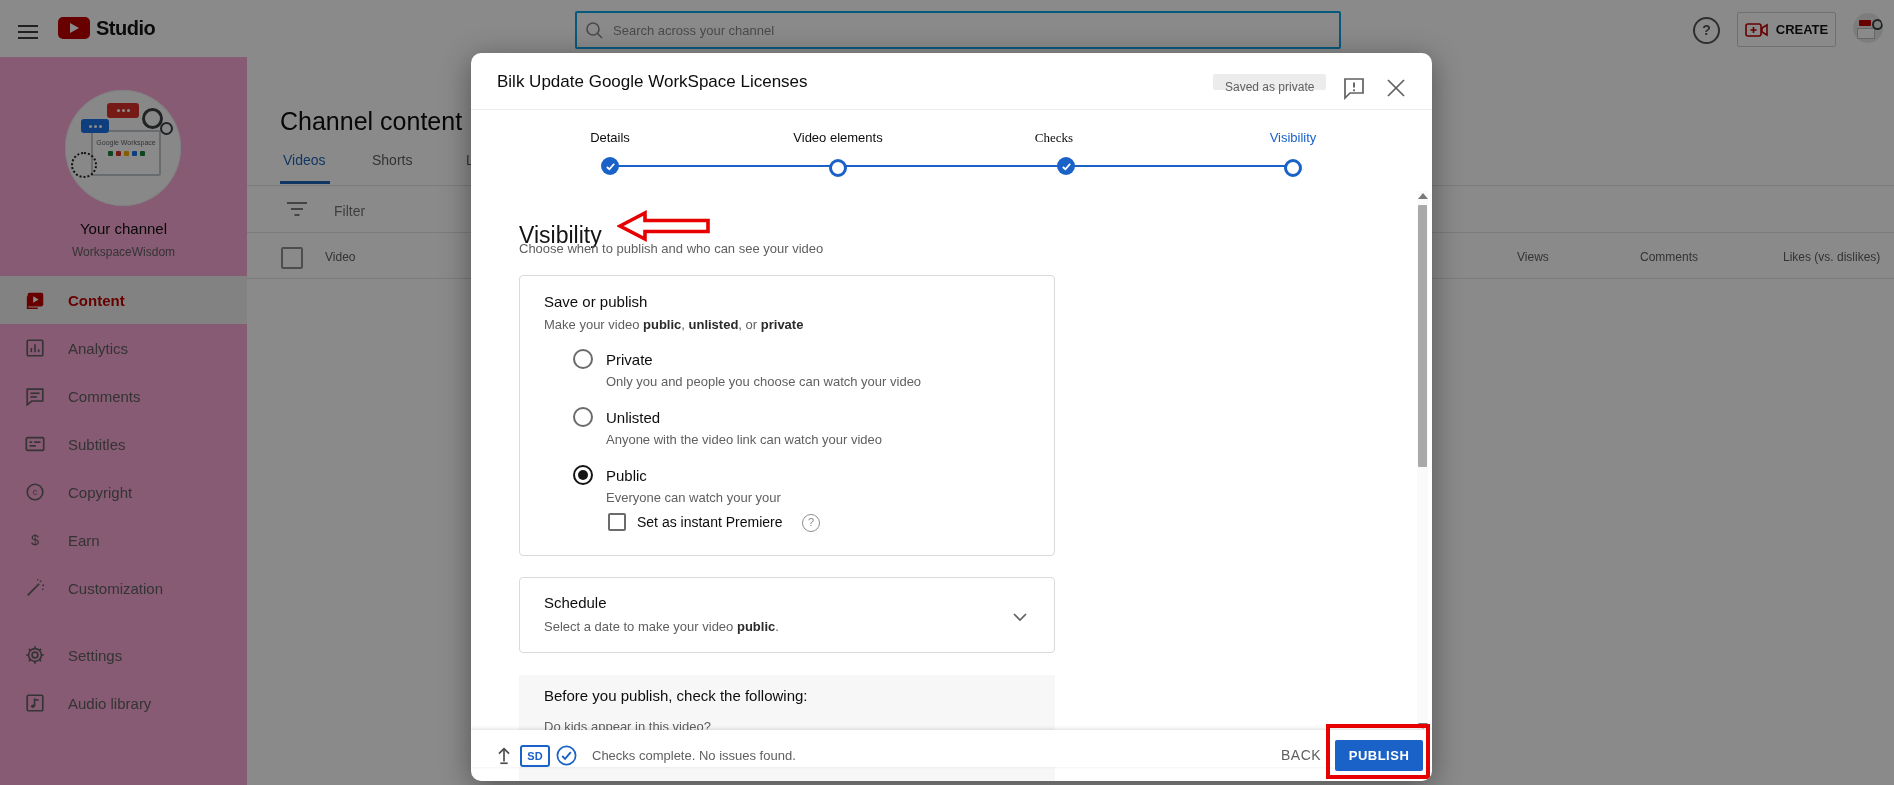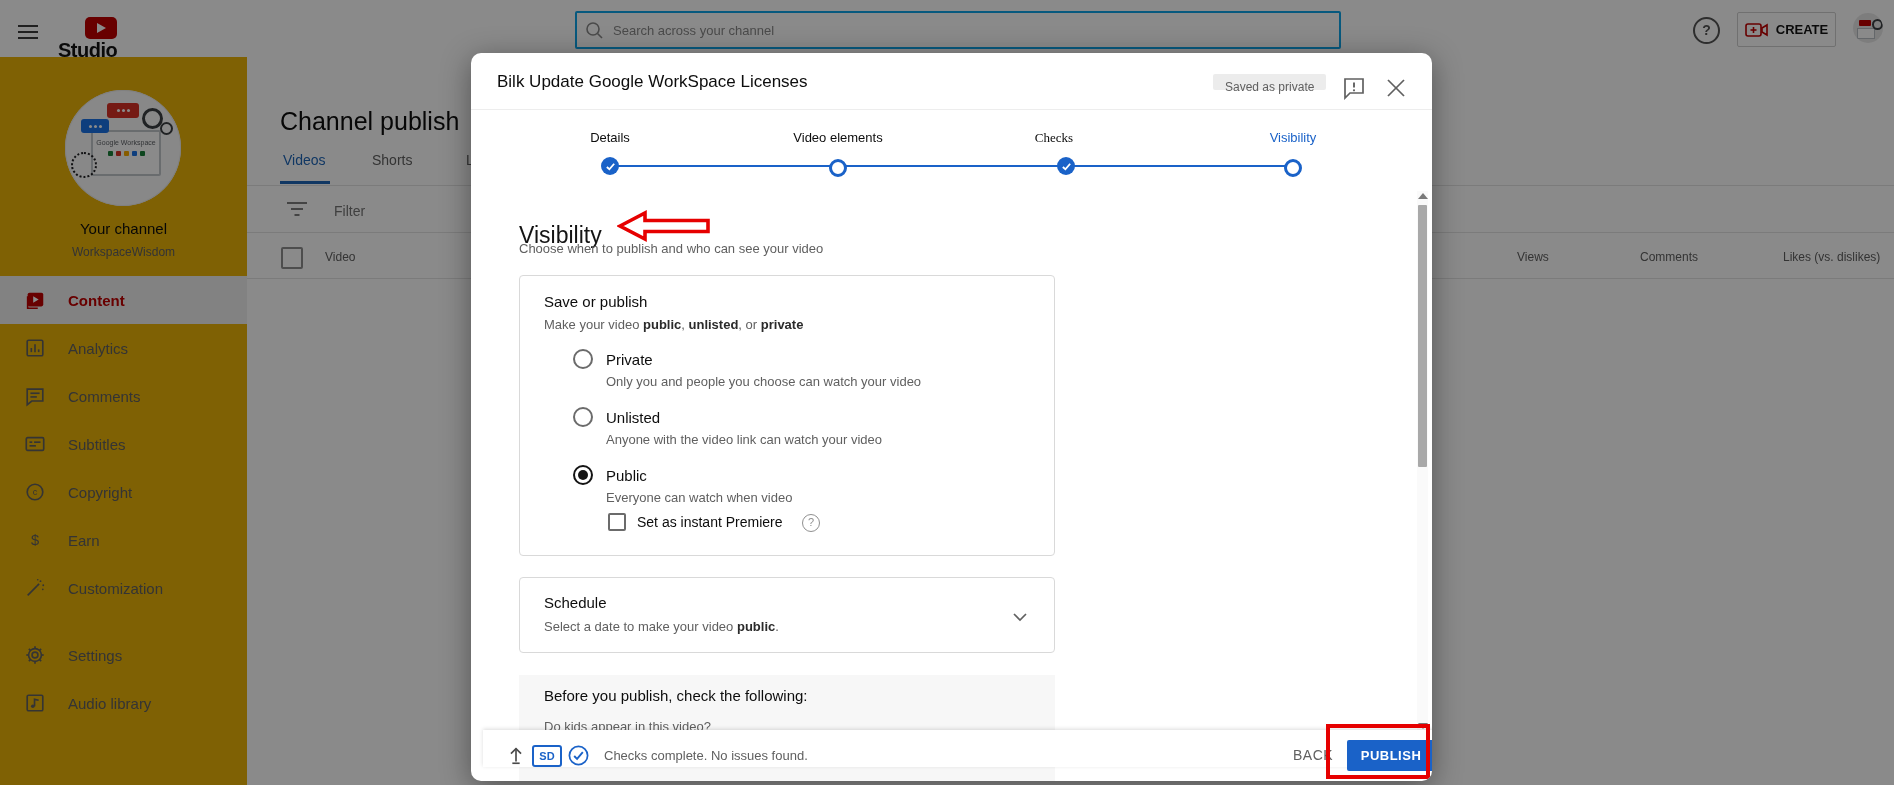--- a/index.html
+++ b/index.html
@@ -105,7 +105,7 @@
         <span></span>
         <span></span>
       </div>
-    <div class="abs" style="left:58px;top:17px;display:flex;align-items:flex-end;flex-direction:column;">
+    <div class="abs" style="left:58px;top:17px;display:flex;align-items:flex-start;gap:6px;">
       <div class="logo-badge"></div>
       <span class="brand">Studio</span>
     </div>

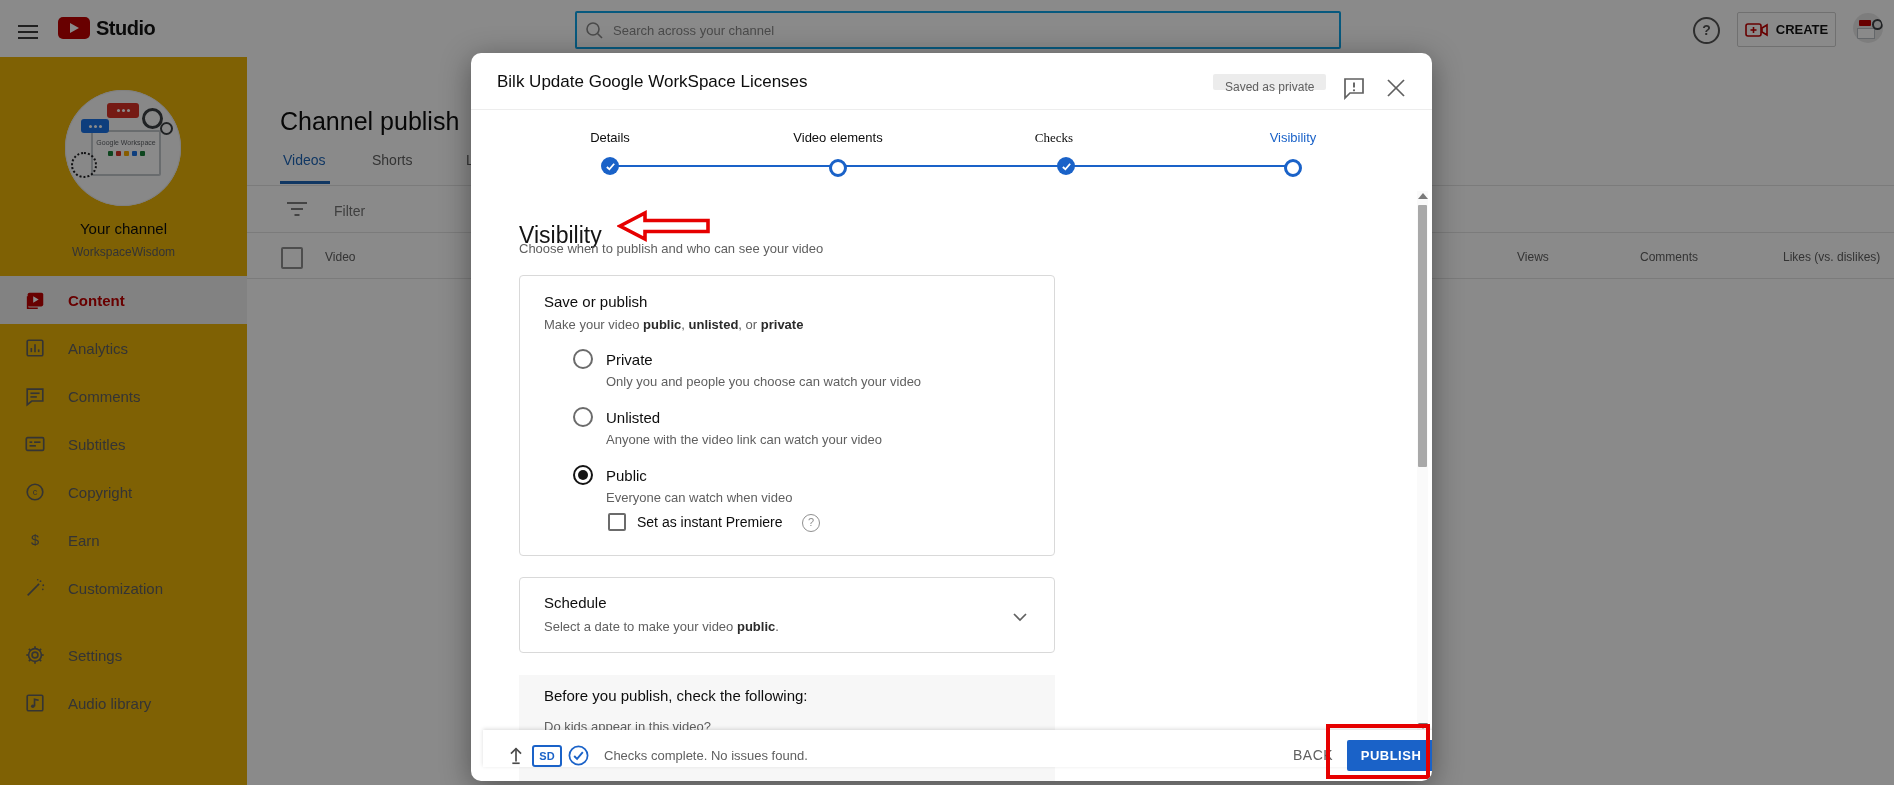--- a/index.html
+++ b/index.html
@@ -262,7 +262,7 @@
   </aside>
 
   <main class="main">
-    <h1 class="page-title">Channel publish</h1>
+    <h1 class="page-title">Channel content</h1>
     <div class="tab active" style="left:36px;">Videos</div>
     <div class="tab" style="left:125px;">Shorts</div>
     <div class="tab" style="left:219px;">Live</div>

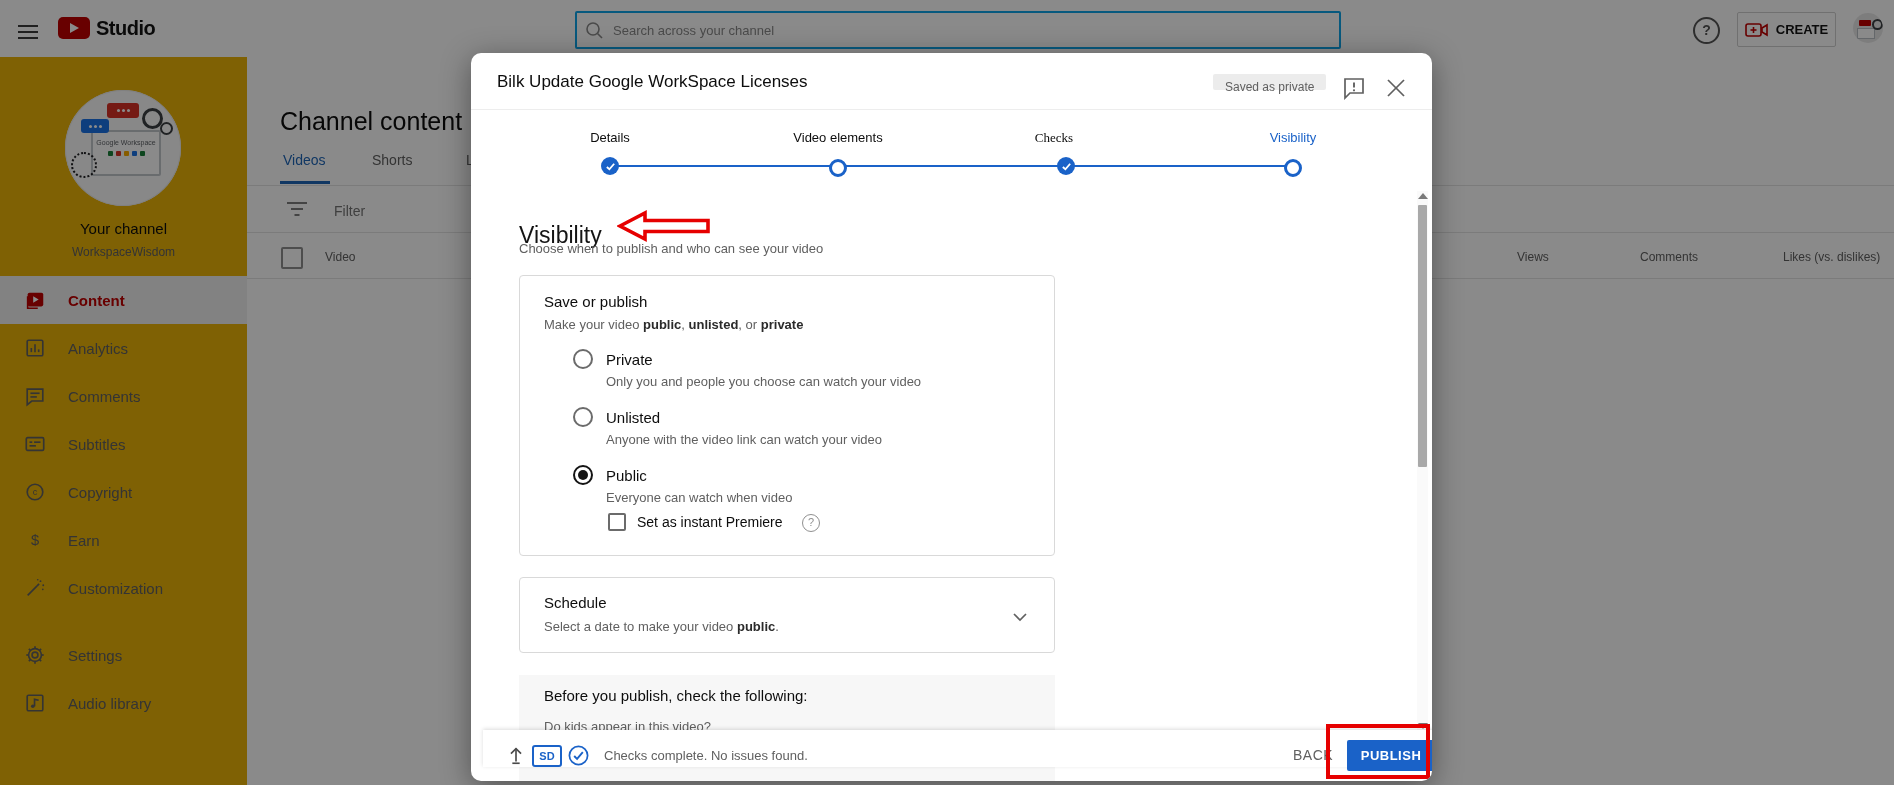--- a/index.html
+++ b/index.html
@@ -20,7 +20,7 @@
   .avatar-sm{position:absolute;left:1853px;top:13px;width:30px;height:30px;border-radius:50%;background:#e8e8e8;overflow:hidden;}
   .avatar-sm i{position:absolute;display:block;}
   
-  .sidebar{position:absolute;left:0;top:57px;width:247px;height:728px;background:#eab308;border-right:1px solid #e6e6e6;}
+  .sidebar{position:absolute;left:0;top:57px;width:247px;height:728px;background:#f9a8d4;border-right:1px solid #e6e6e6;}
   .chan-avatar{position:absolute;left:65px;top:33px;width:116px;height:116px;border-radius:50%;background:#fcfcfc;box-shadow:0 0 0 1px #ececec inset;overflow:hidden;}
   .monitor{position:absolute;left:26px;top:40px;width:66px;height:42px;background:#fff;border:2px solid #c2c7cc;border-radius:2px;}
   .monitor .gw{font-size:7px;color:#5f6368;text-align:center;margin-top:7px;white-space:nowrap;}

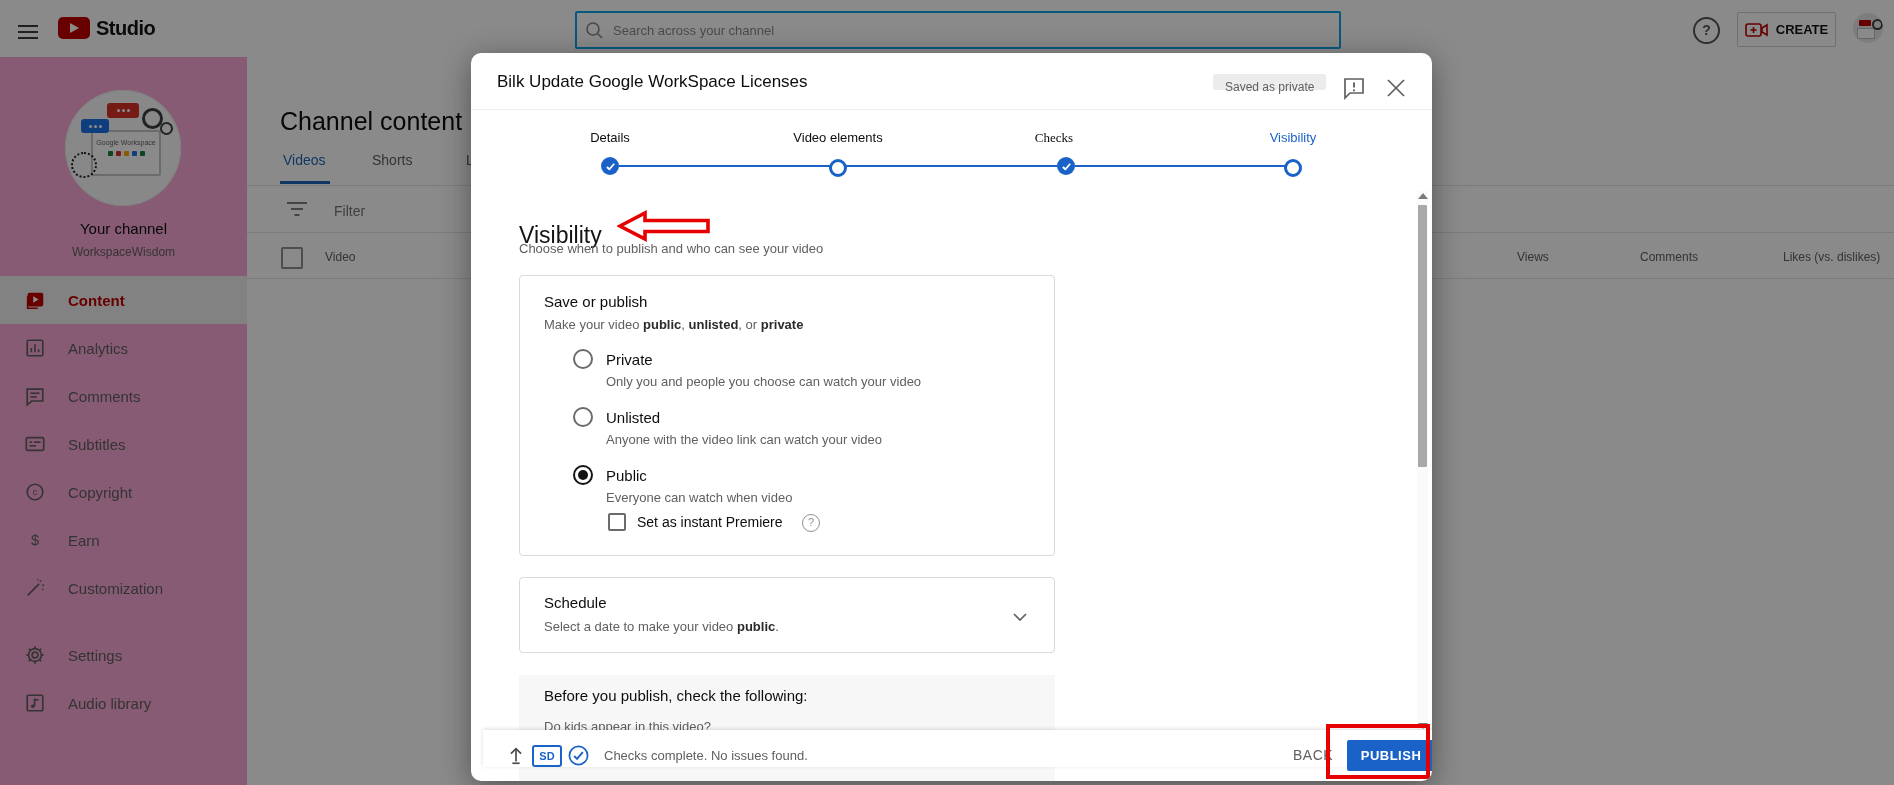--- a/index.html
+++ b/index.html
@@ -351,7 +351,7 @@
 
       <div class="radio sel" style="top:189px;"></div>
       <div class="opt-l" style="top:191px;">Public</div>
-      <div class="opt-d" style="top:214px;">Everyone can watch when video</div>
+      <div class="opt-d" style="top:214px;">Everyone can watch your your</div>
 
       <div class="cb2" style="top:237px;"></div>
       <div class="prem-l" style="top:238px;">Set as instant Premiere</div>

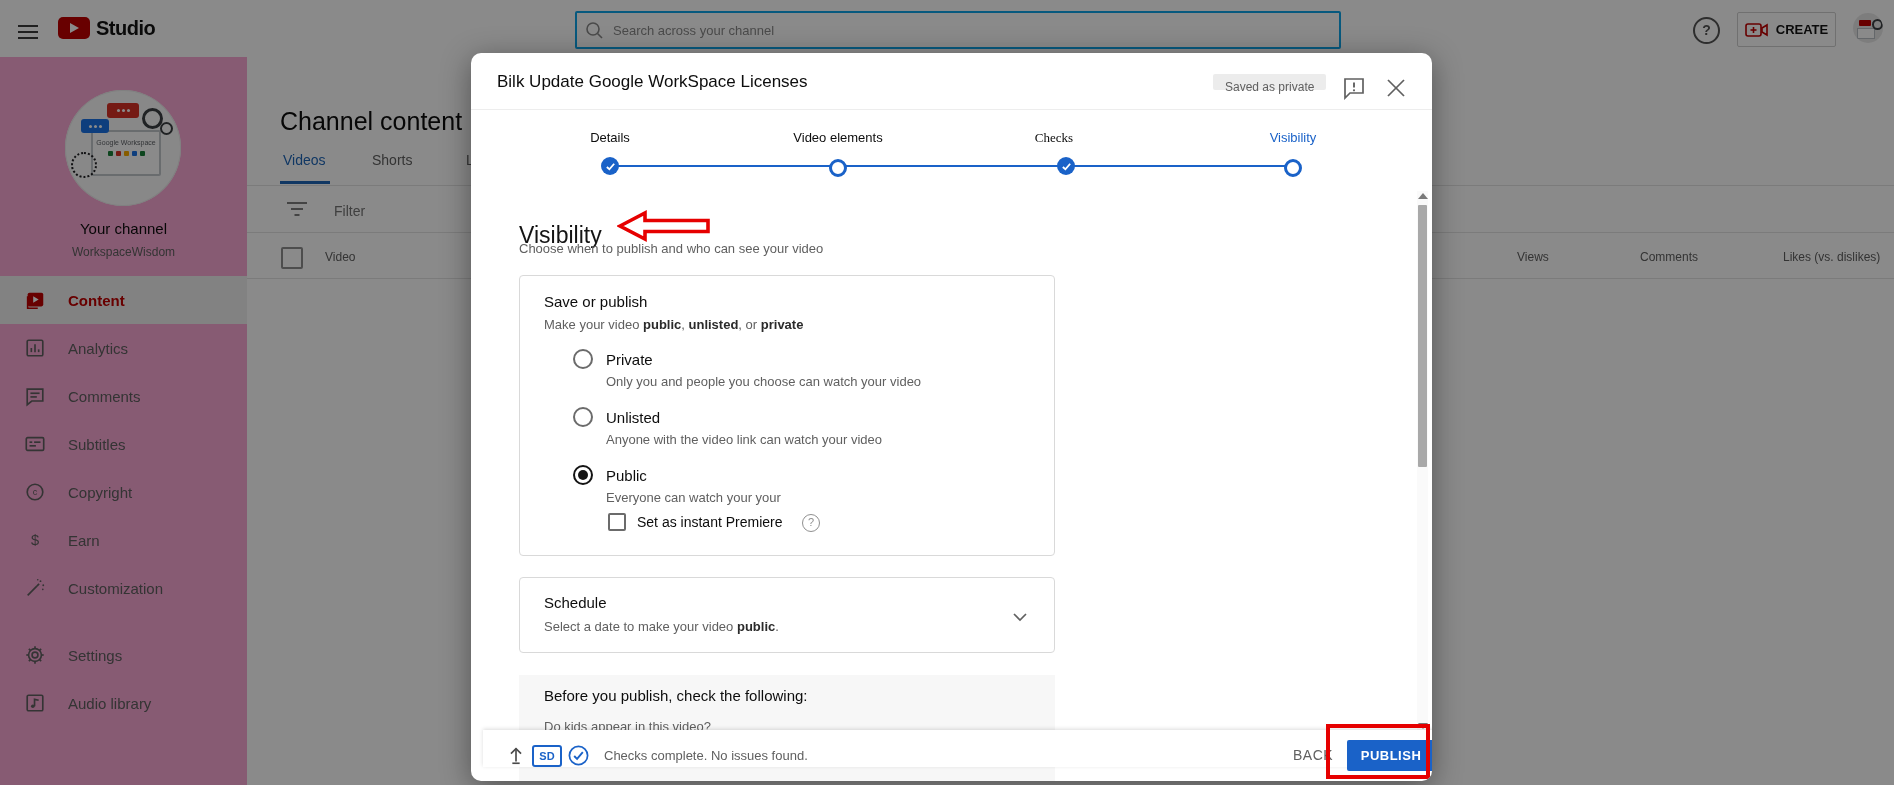--- a/index.html
+++ b/index.html
@@ -87,7 +87,7 @@
   .tri-up{position:absolute;left:1px;top:2px;width:0;height:0;border-left:5px solid transparent;border-right:5px solid transparent;border-bottom:6px solid #7a7a7a;}
   .tri-dn{position:absolute;left:1px;bottom:2px;width:0;height:0;border-left:5px solid transparent;border-right:5px solid transparent;border-top:6px solid #7a7a7a;}
   
-  .m-foot{position:absolute;left:12px;top:677px;width:961px;height:37px;background:#fff;box-shadow:0 -1px 4px rgba(0,0,0,.14);}
+  .m-foot{position:absolute;left:0;top:677px;width:961px;height:37px;background:#fff;box-shadow:0 -1px 4px rgba(0,0,0,.14);}
   .f-status{position:absolute;left:121px;top:18px;font-size:13px;color:#606060;}
   .sdbadge{position:absolute;left:49px;top:15px;width:26px;height:18px;border:2px solid #1a62c8;border-radius:3px;color:#1a62c8;font-size:11px;font-weight:bold;text-align:center;line-height:18px;box-sizing:content-box;}
   .backbtn{position:absolute;left:810px;top:17px;font-size:14px;font-weight:500;color:#606060;letter-spacing:.5px;cursor:pointer;}

